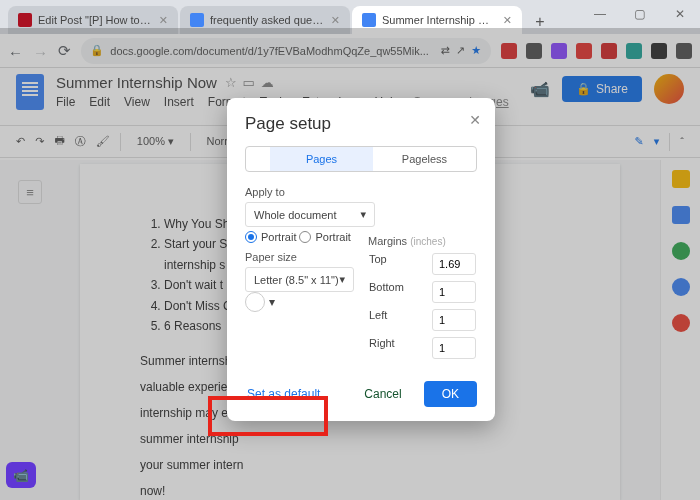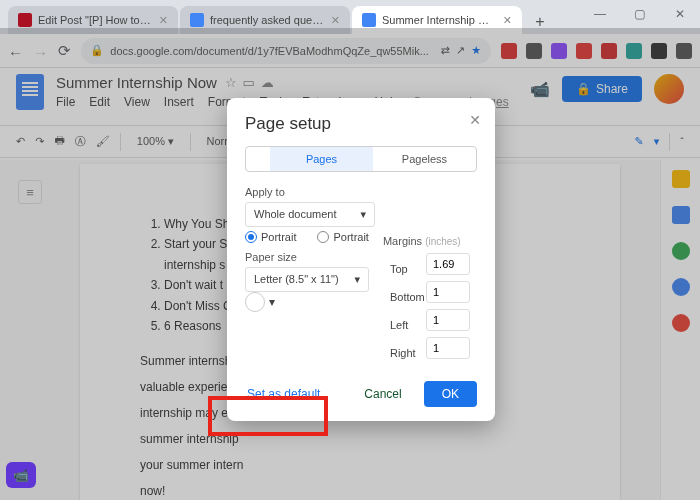--- a/index.html
+++ b/index.html
@@ -60,7 +60,7 @@
 .dlg-col { flex:1; }
 .dlg-label { font-size:11px; color:#555; margin:8px 0 4px; }
 .dlg-label .hint { color:#aaa; font-size:10px; }
-.dlg-select { width:100%; padding:5px 8px; font-size:11px; border:1px solid #ddd; border-radius:3px; background:#fff; display:flex; justify-content:space-between; }
+.dlg-select { width:100%; padding:5px 8px; font-size:11px; border:1px solid #ddd; border-radius:3px; background:#fff; display:flex; justify-content:space-between; align-items:center; }
 .radio-row { display:flex; gap:21px; font-size:11px; margin:4px 0 8px; }
 .radio { display:flex; align-items:center; gap:4px; }
 .radio-dot { width:12px; height:12px; border:1.5px solid #888; border-radius:50%; display:inline-block; position:relative; }

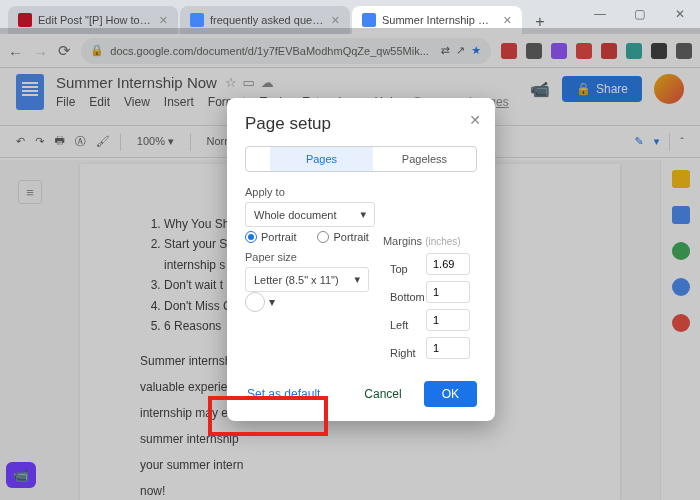--- a/index.html
+++ b/index.html
@@ -61,7 +61,7 @@
 .dlg-label { font-size:11px; color:#555; margin:8px 0 4px; }
 .dlg-label .hint { color:#aaa; font-size:10px; }
 .dlg-select { width:100%; padding:5px 8px; font-size:11px; border:1px solid #ddd; border-radius:3px; background:#fff; display:flex; justify-content:space-between; align-items:center; }
-.radio-row { display:flex; gap:21px; font-size:11px; margin:4px 0 8px; }
+.radio-row { display:flex; gap:3px; font-size:11px; margin:4px 0 8px; }
 .radio { display:flex; align-items:center; gap:4px; }
 .radio-dot { width:12px; height:12px; border:1.5px solid #888; border-radius:50%; display:inline-block; position:relative; }
 .radio-dot.sel { border-color:#1a73e8; }

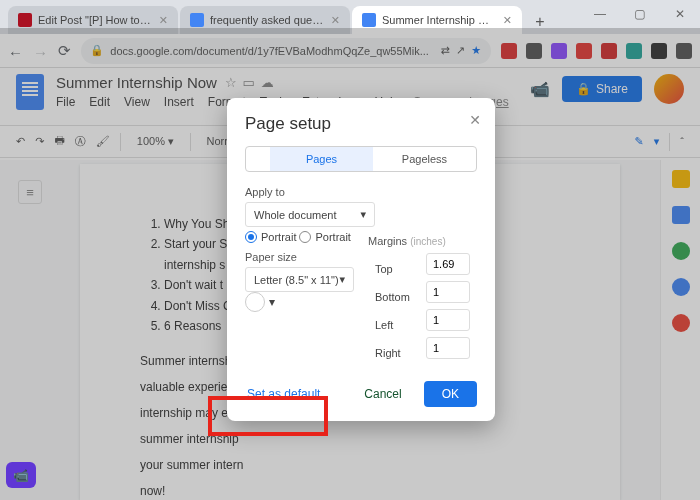--- a/index.html
+++ b/index.html
@@ -66,7 +66,7 @@
 .radio-dot { width:12px; height:12px; border:1.5px solid #888; border-radius:50%; display:inline-block; position:relative; }
 .radio-dot.sel { border-color:#1a73e8; }
 .radio-dot.sel::after { content:""; position:absolute; inset:2px; background:#1a73e8; border-radius:50%; }
-.margin-row { display:flex; align-items:flex-end; justify-content:space-between; margin:6px 7px; font-size:11px; }
+.margin-row { display:flex; align-items:flex-start; justify-content:space-between; margin:6px 1px; font-size:11px; }
 .margin-input { width:44px; padding:4px 6px; border:1px solid #ddd; border-radius:3px; font-size:11px; text-align:left; }
 .color-swatch { width:20px; height:20px; border:1px solid #ccc; border-radius:50%; }
 .dlg-footer { display:flex; align-items:center; margin-top:16px; gap:10px; }

